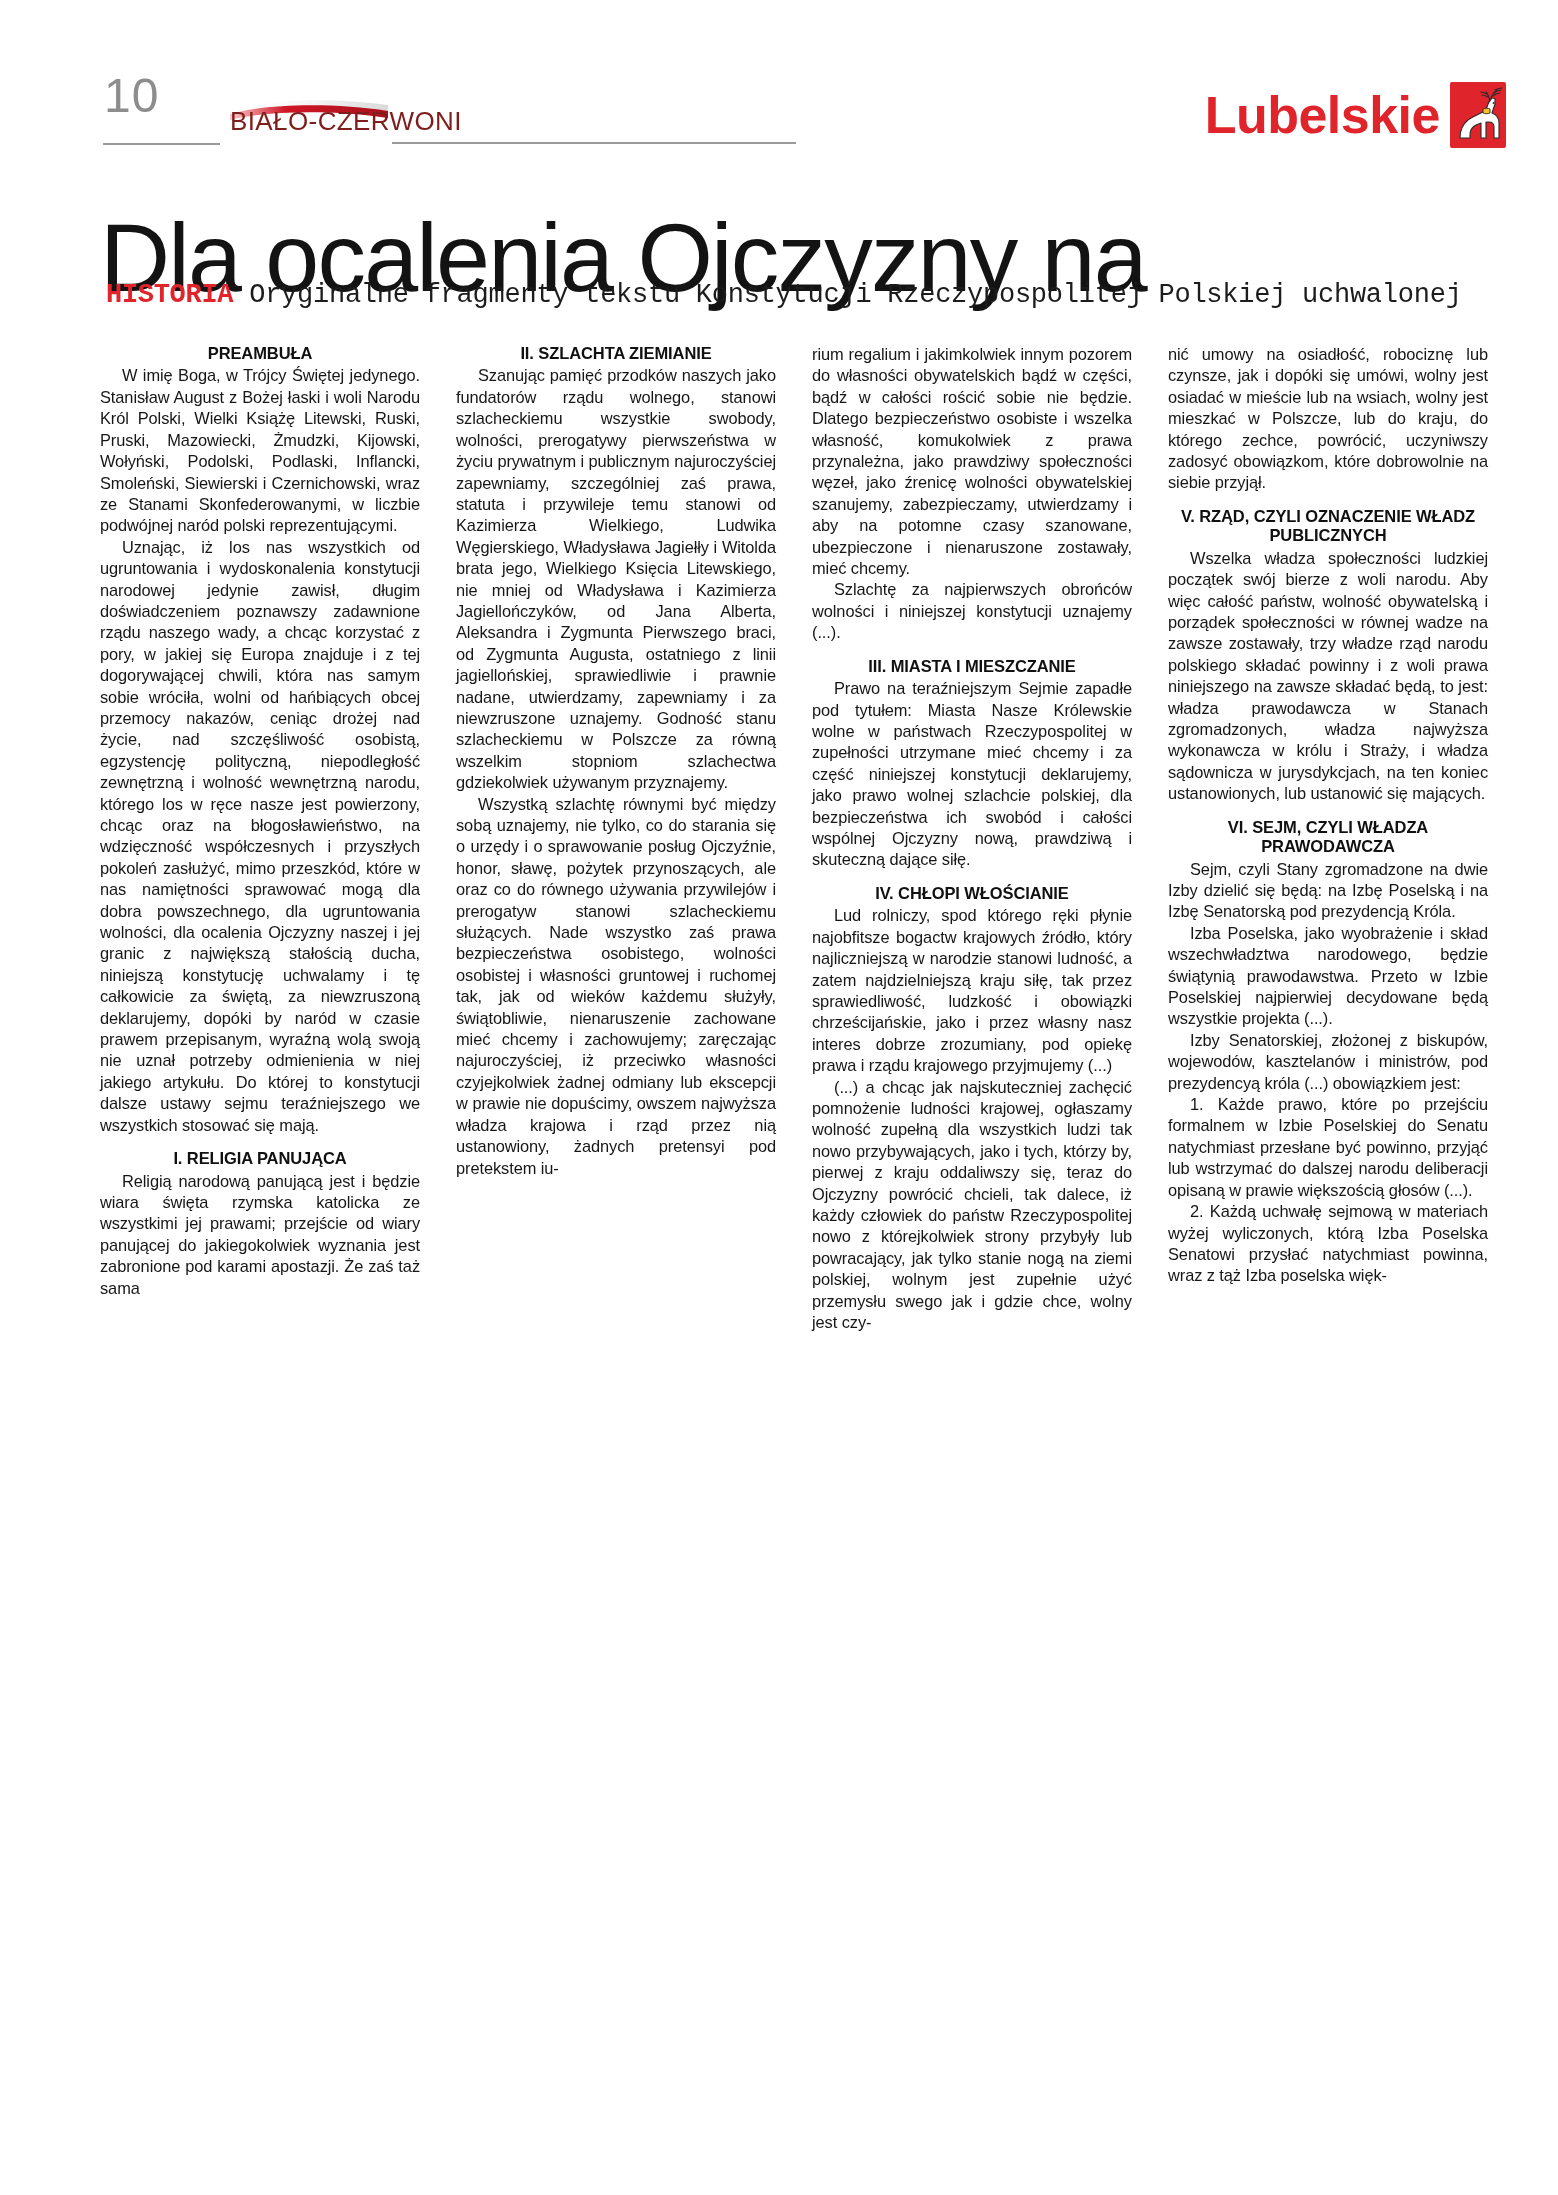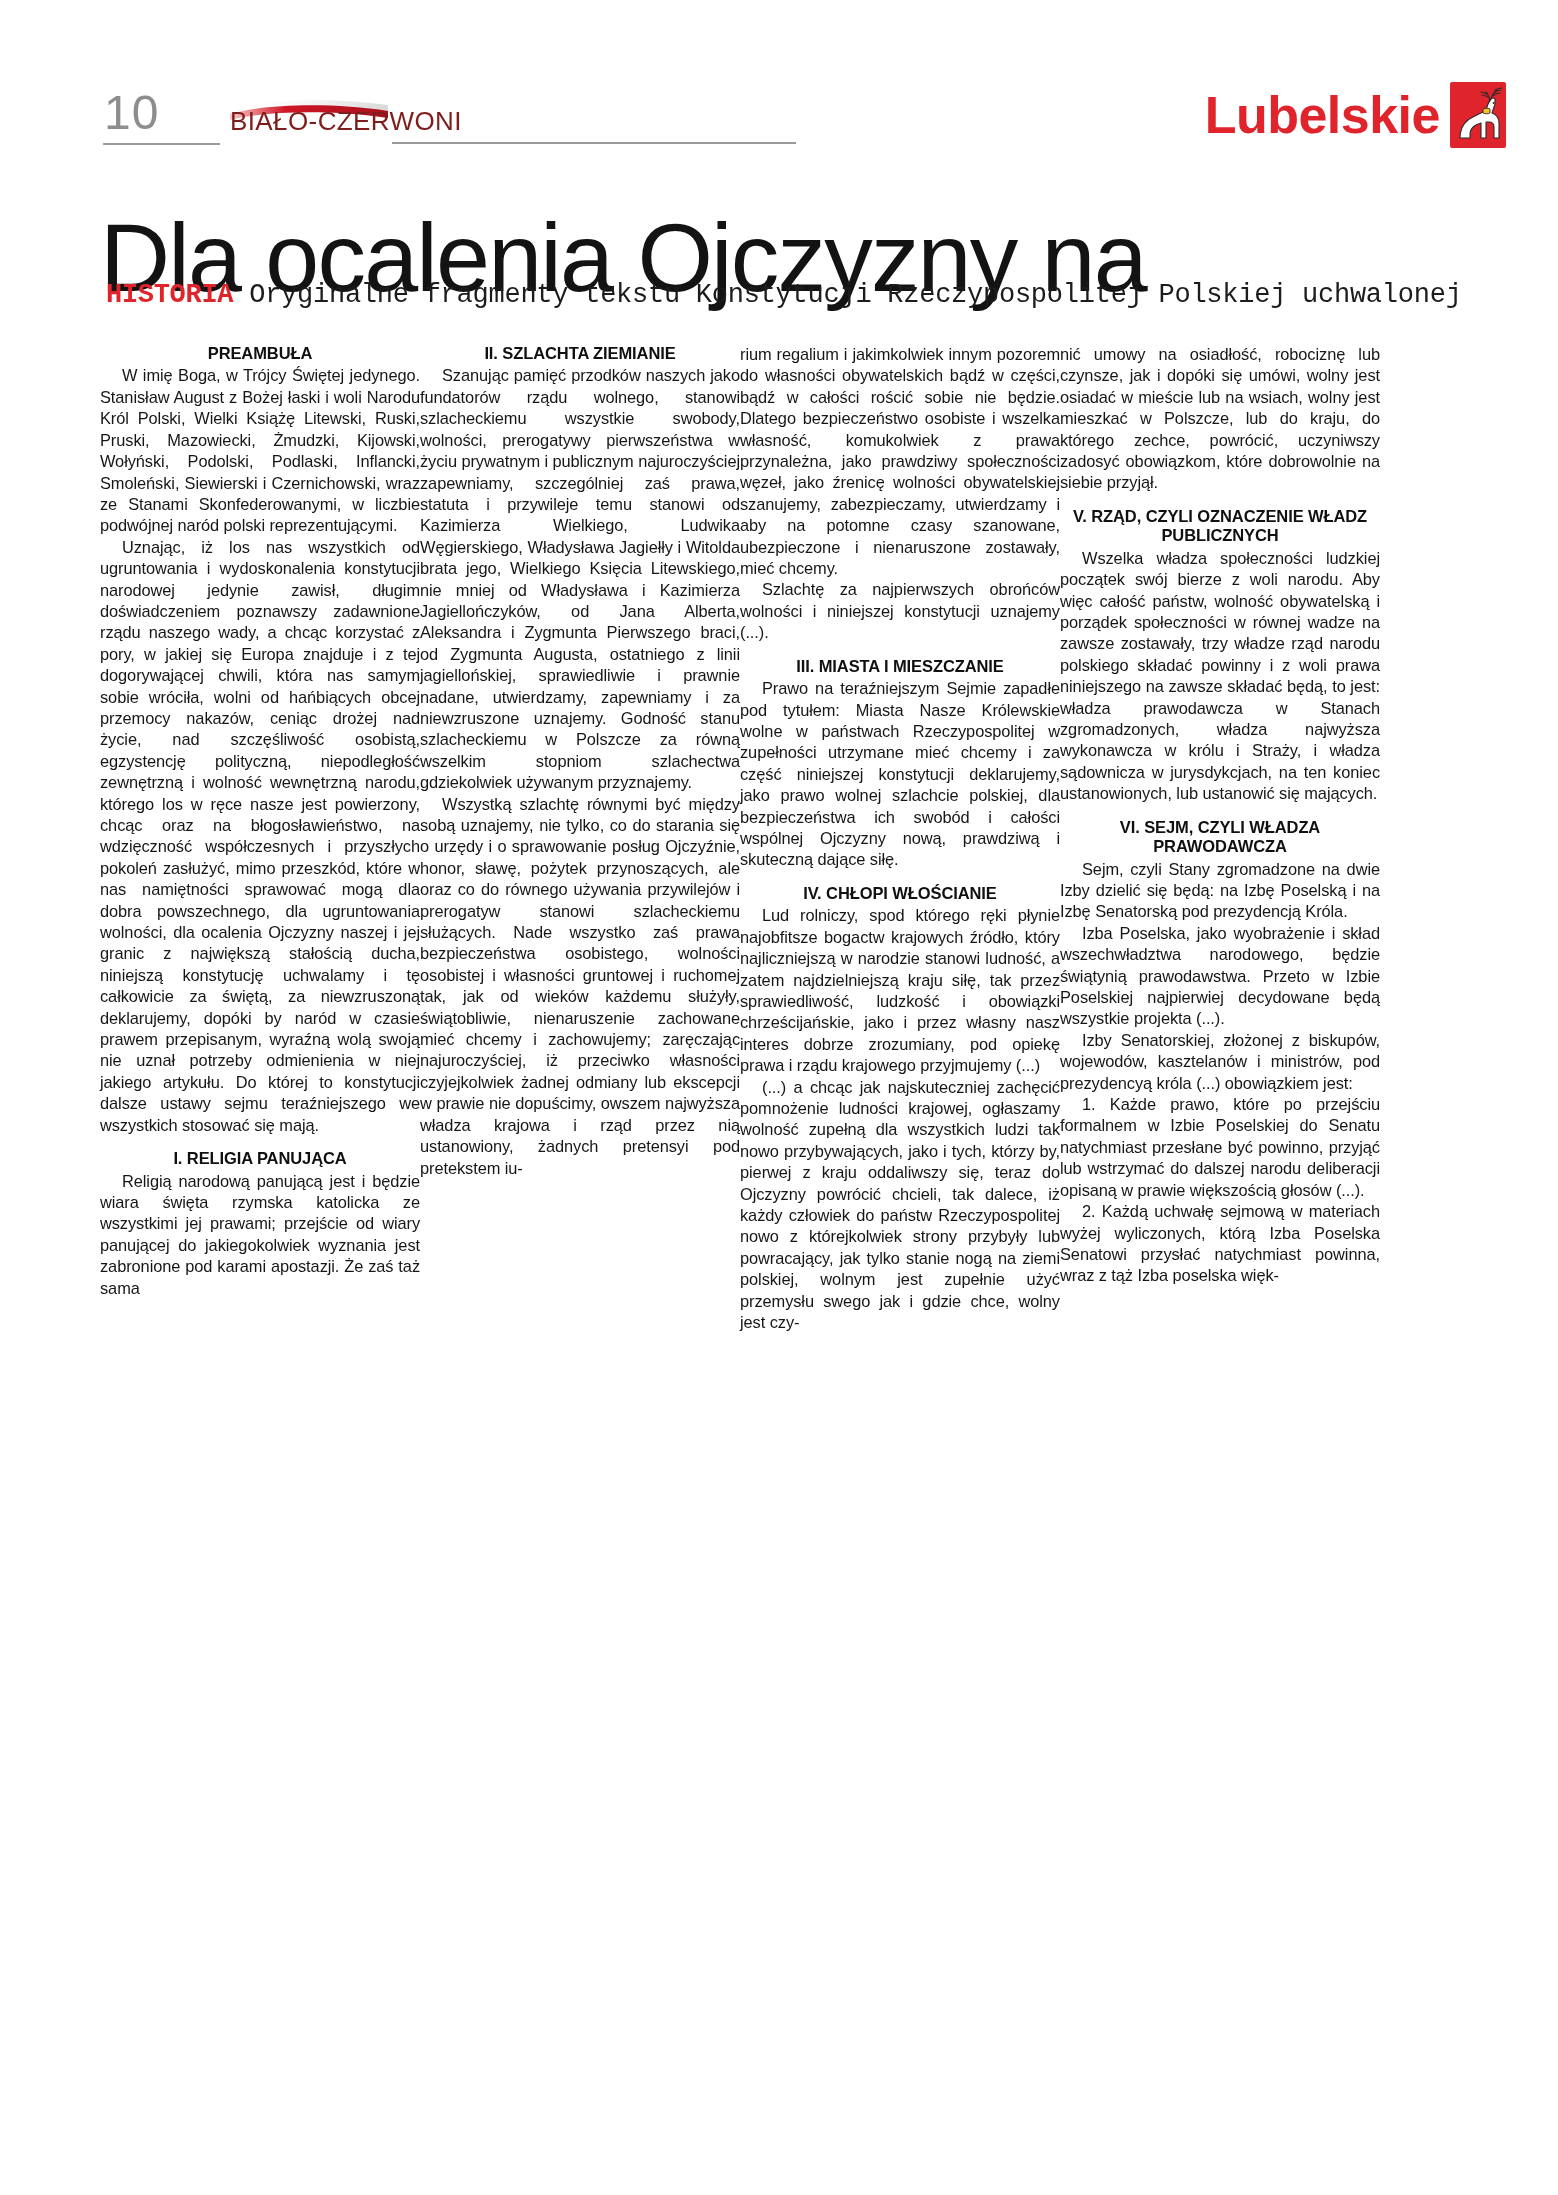--- a/index.html
+++ b/index.html
@@ -32,7 +32,7 @@
   #folio-number {
     position: absolute;
     left: 104px;
-    top: 89px;
+    top: 72px;
     font-size: 48px;
     font-weight: 300;
     color: #8d8d8d;

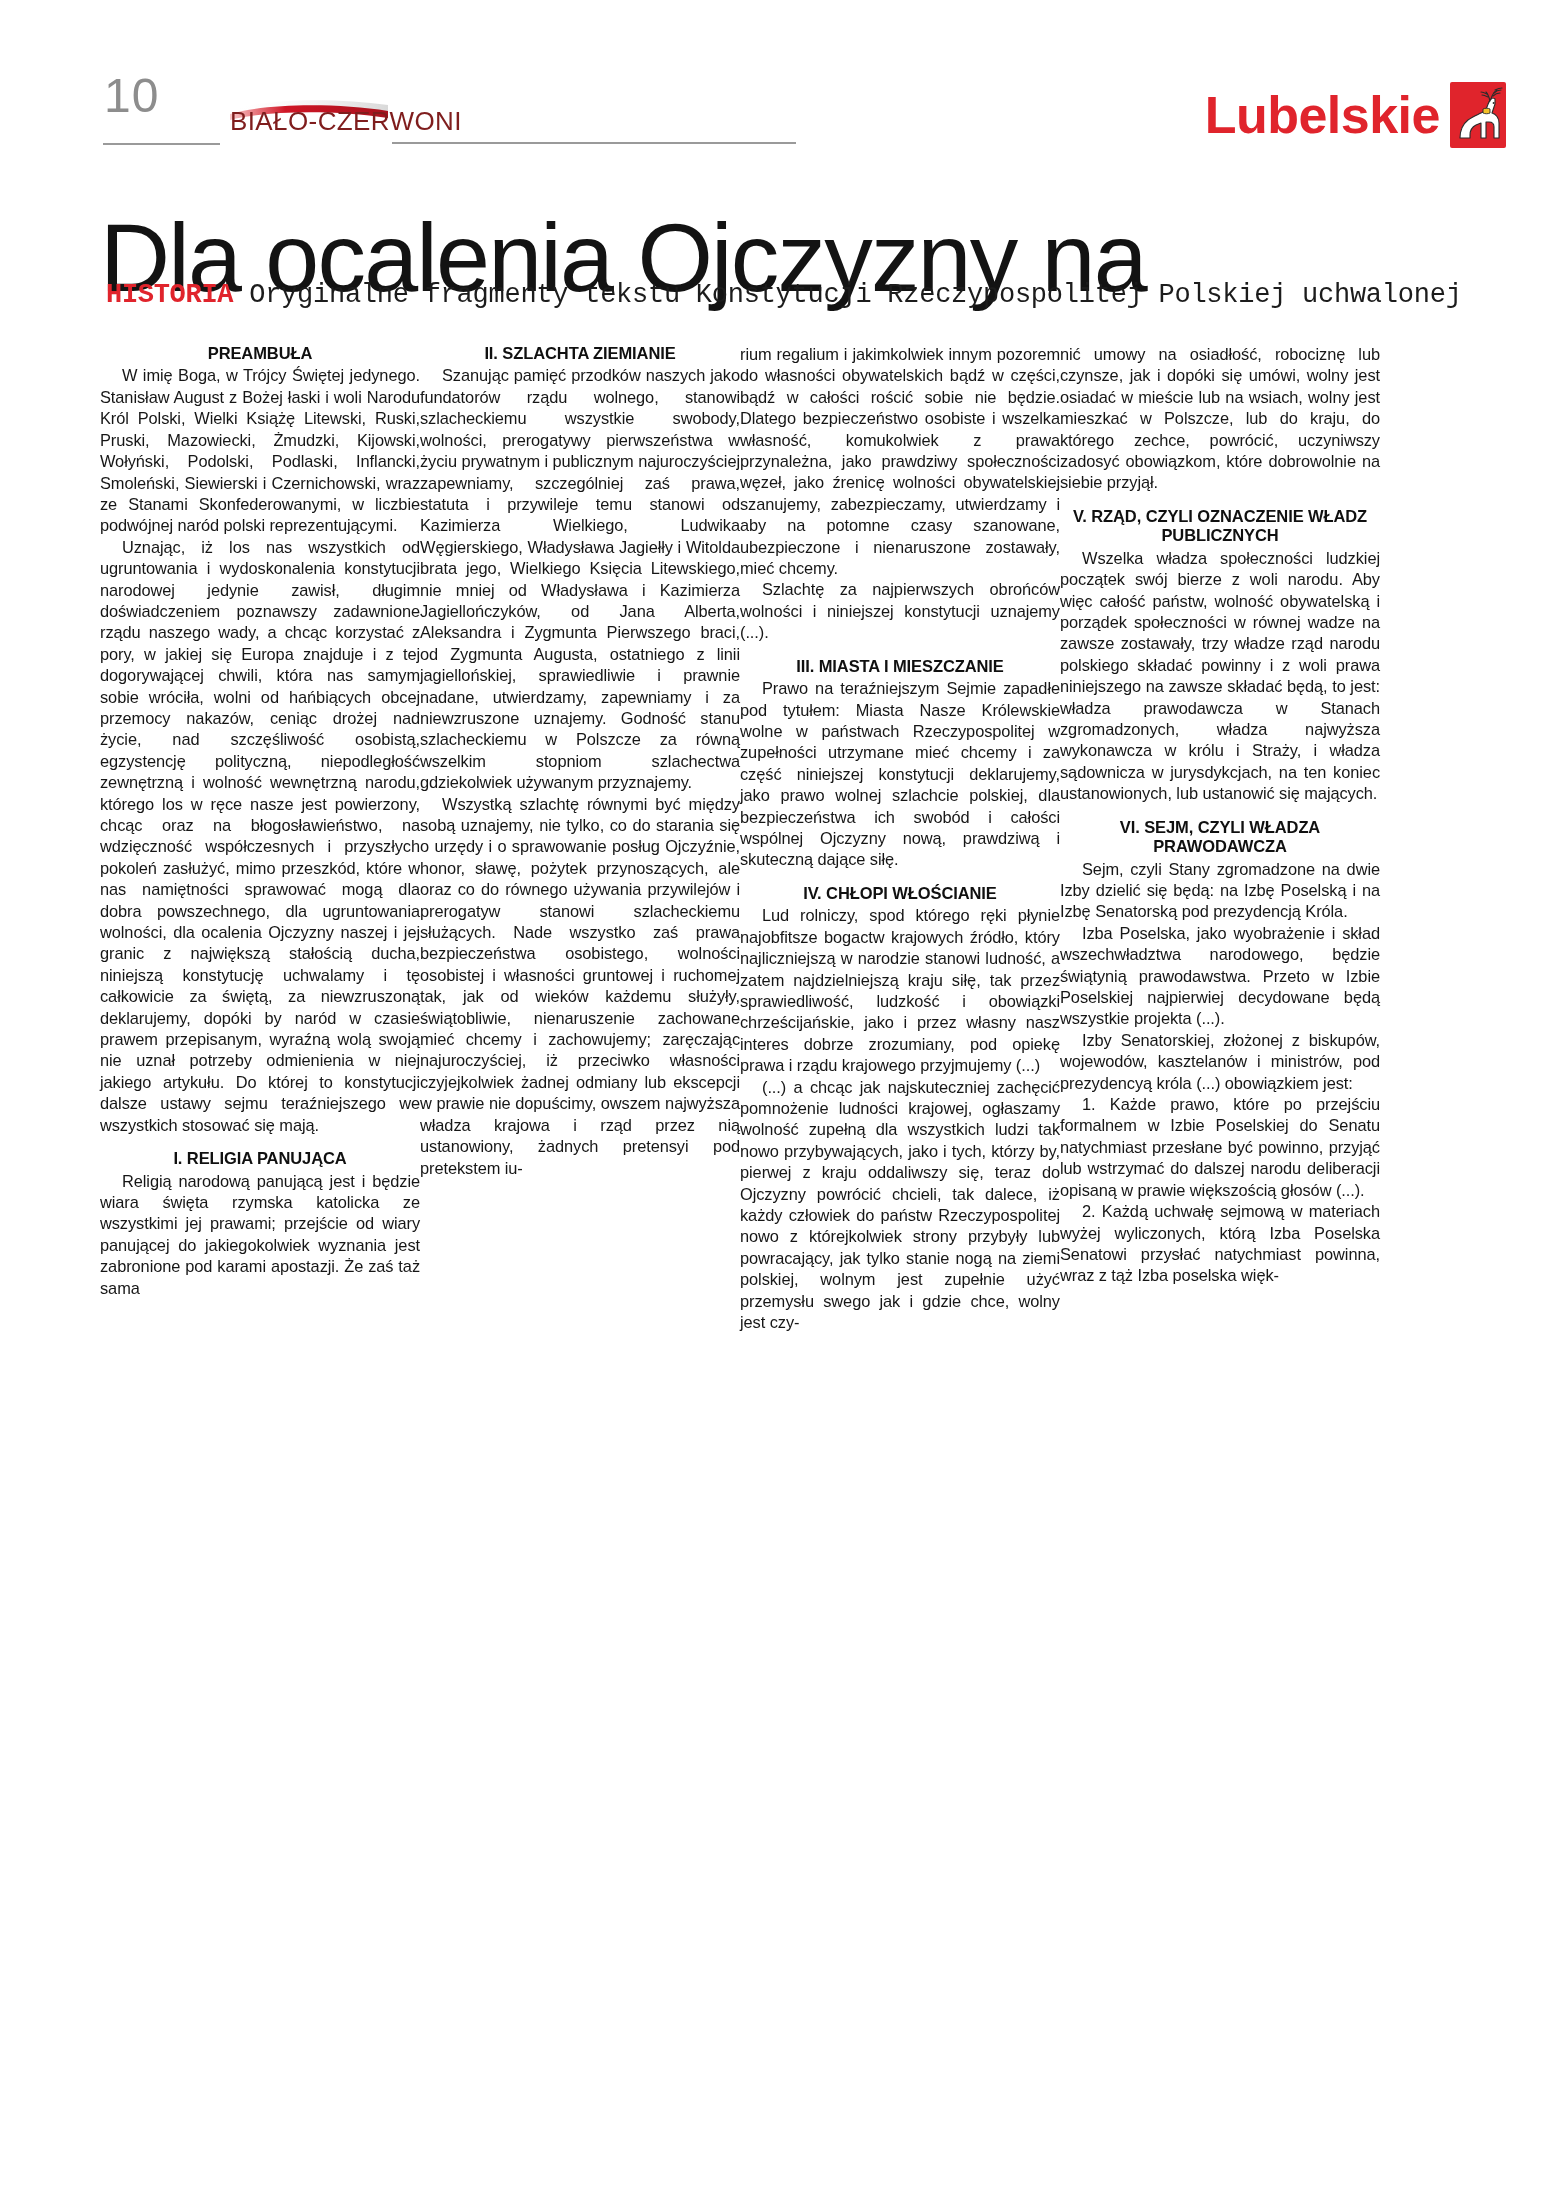--- a/index.html
+++ b/index.html
@@ -141,6 +141,7 @@
     width: 1420px;
     height: 1800px;
     display: flex;
+    gap: 36px;
   }
   .col {
     width: 320px;

